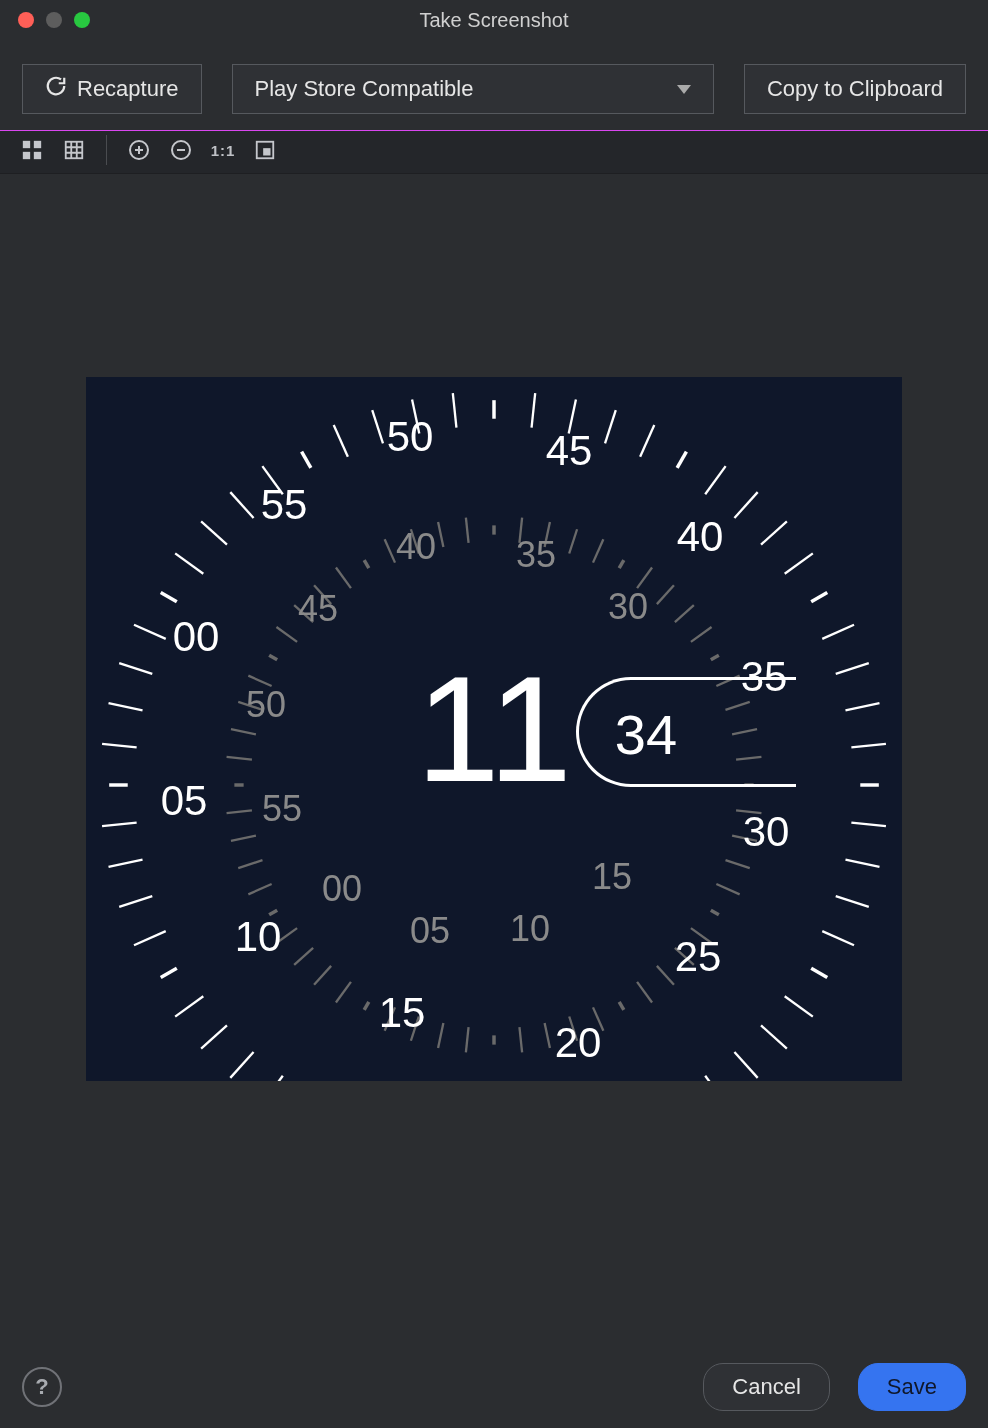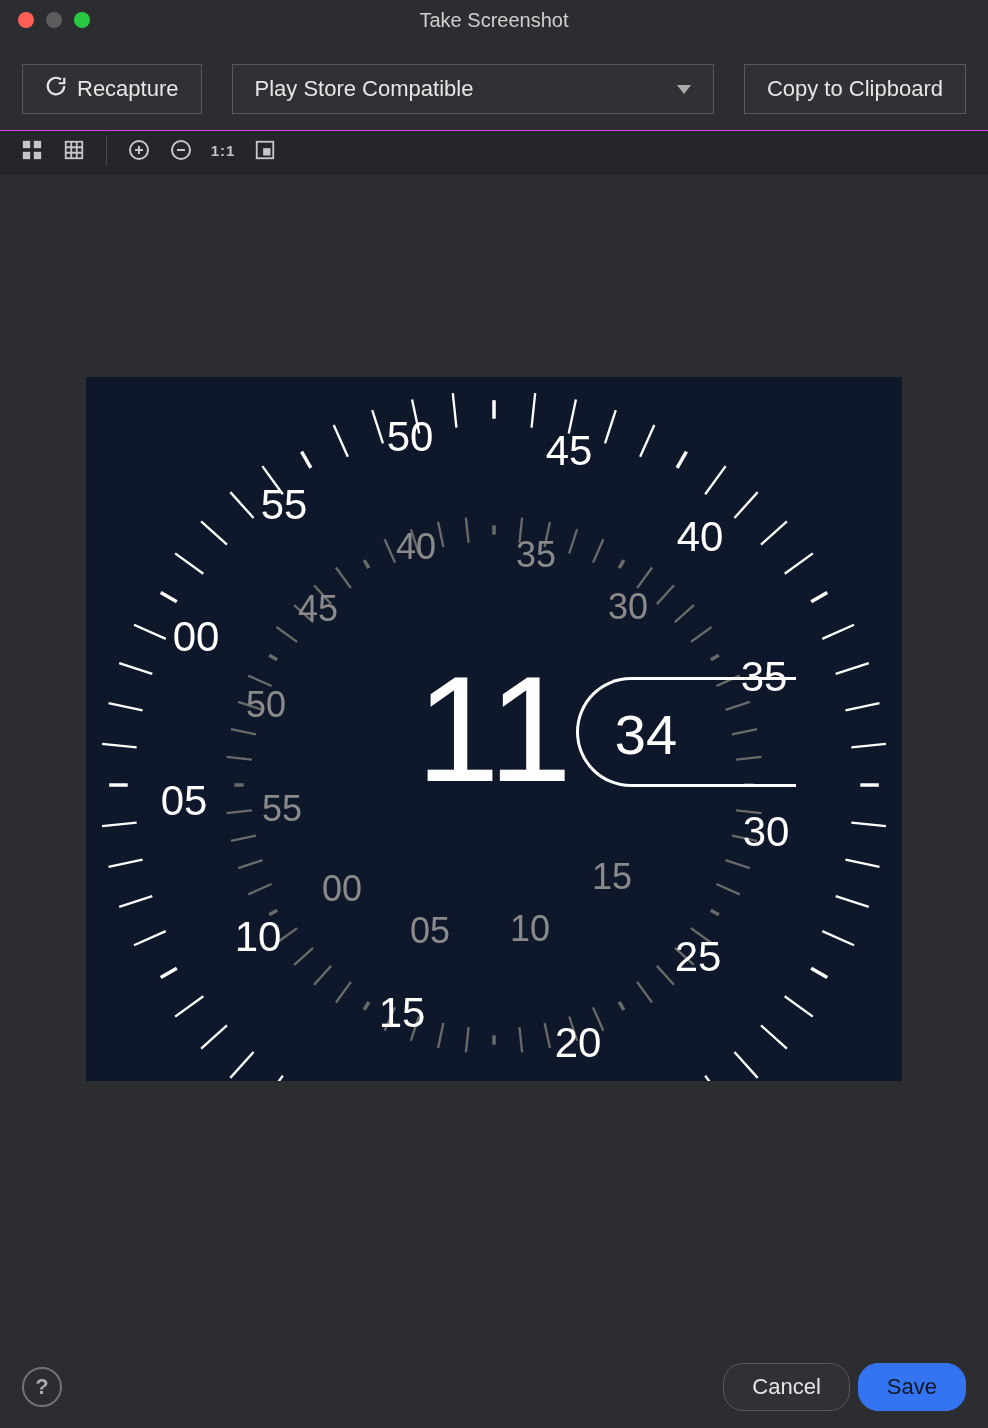--- a/index.html
+++ b/index.html
@@ -31,7 +31,7 @@
   .footer{position:absolute;bottom:0;left:0;right:0;height:82px;display:flex;align-items:center;padding:0 22px;background:#2b2d30}
   .help{width:36px;height:36px;border-radius:50%;border:2px solid #707277;display:flex;align-items:center;justify-content:center;color:#a8abb0;font-size:22px;font-weight:600}
   .footer .spacer{flex:1}
-  .fbtn{border-radius:20px;border:1px solid #56595e;font-size:22px;padding:10px 28px;margin-left:8px;cursor:pointer}
+  .fbtn{border-radius:20px;border:1px solid #56595e;font-size:22px;padding:10px 28px;margin-left:28px;cursor:pointer}
   .cancel{background:#2f3135;color:#e6e6e6}
   .save{background:#3574f0;color:#0f172a;border-color:#3574f0}
 </style>

